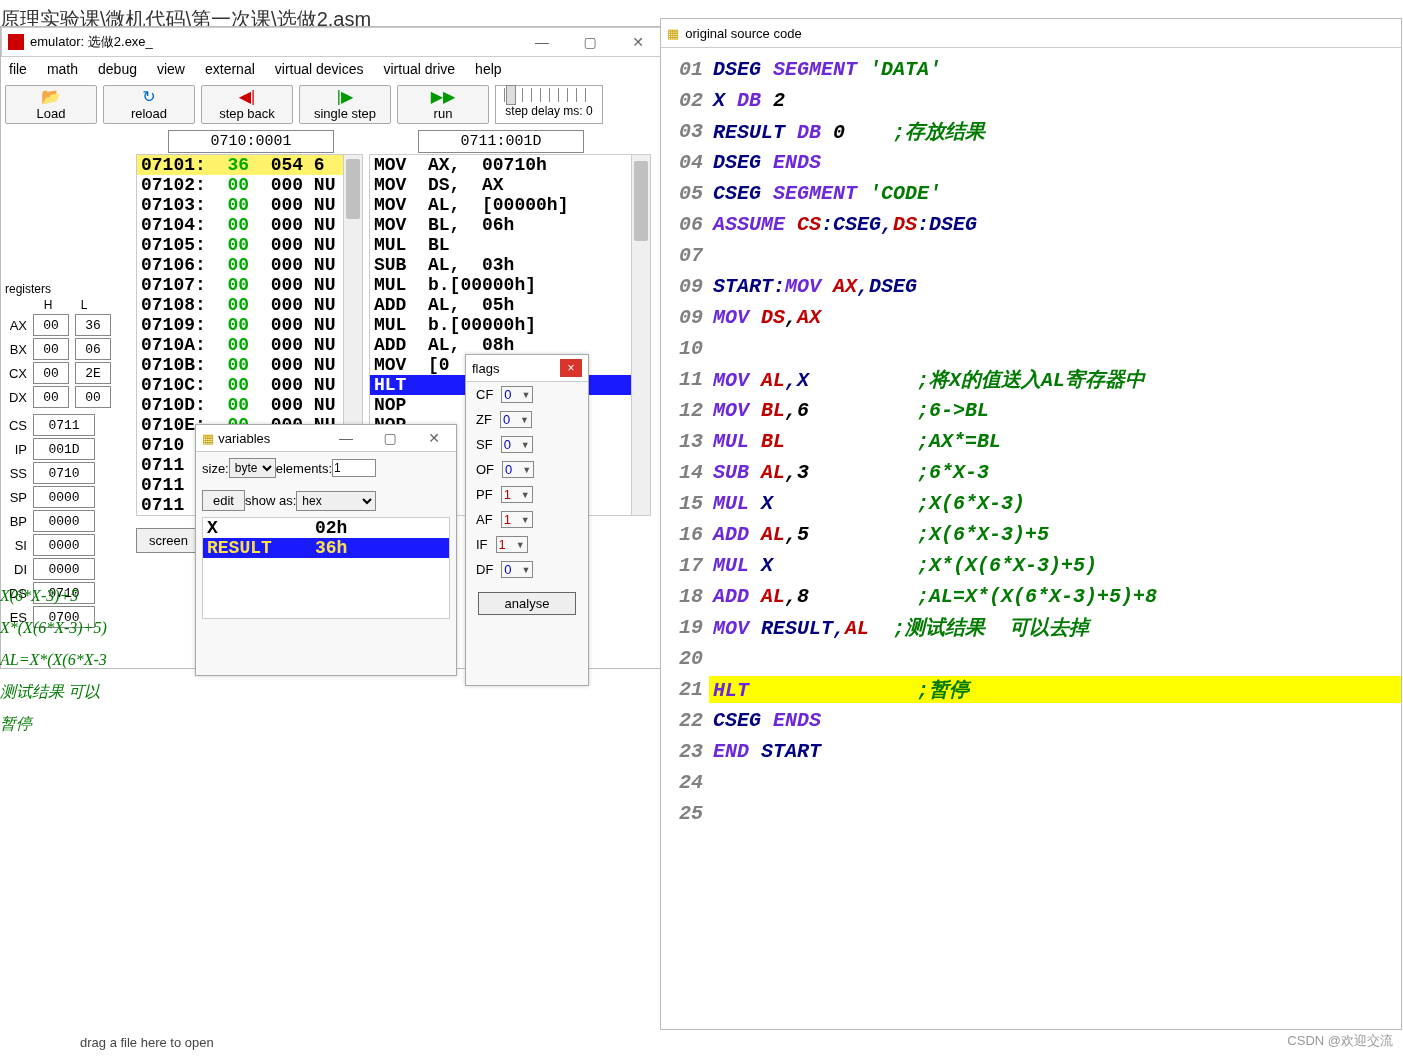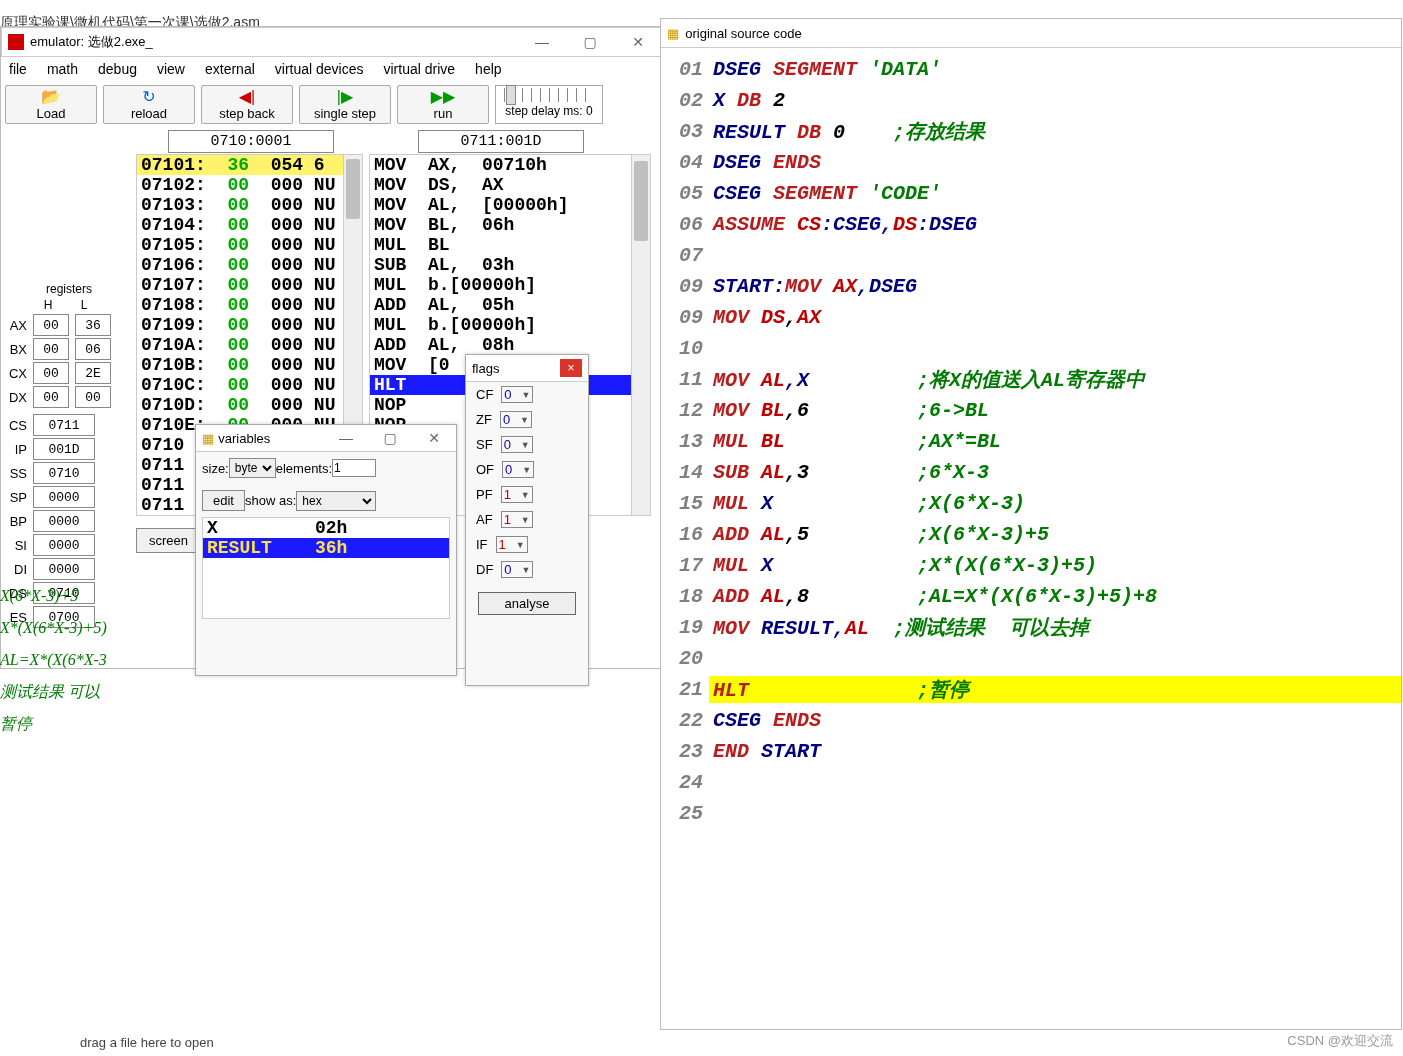--- a/index.html
+++ b/index.html
@@ -16,7 +16,7 @@
   .slider { width:90px; height:14px; background:repeating-linear-gradient(90deg,#888 0 1px,transparent 1px 9px); position:relative; margin-bottom:2px;}
   .slider::after{content:"";position:absolute;left:2px;top:-3px;width:8px;height:18px;background:#ddd;border:1px solid #888;}
   .emu-window { position:absolute; left:0; top:26px; width:660px; border:1px solid #bbb; background:#fff; }
-  .path { position:absolute; left:0; top:12px; font-size:14px; color:#333; padding:2px 0; }
+  .path { position:absolute; left:0; top:4px; font-size:20px; color:#333; padding:2px 0; }
   .reg-pane { position:absolute; left:0; top:152px; width:130px; }
   .reg-pane .hdr{font-size:12px;padding:2px 4px;margin-left:41px;}
   .reg-row { display:flex; align-items:center; gap:6px; margin-bottom:2px; padding-left:2px;}

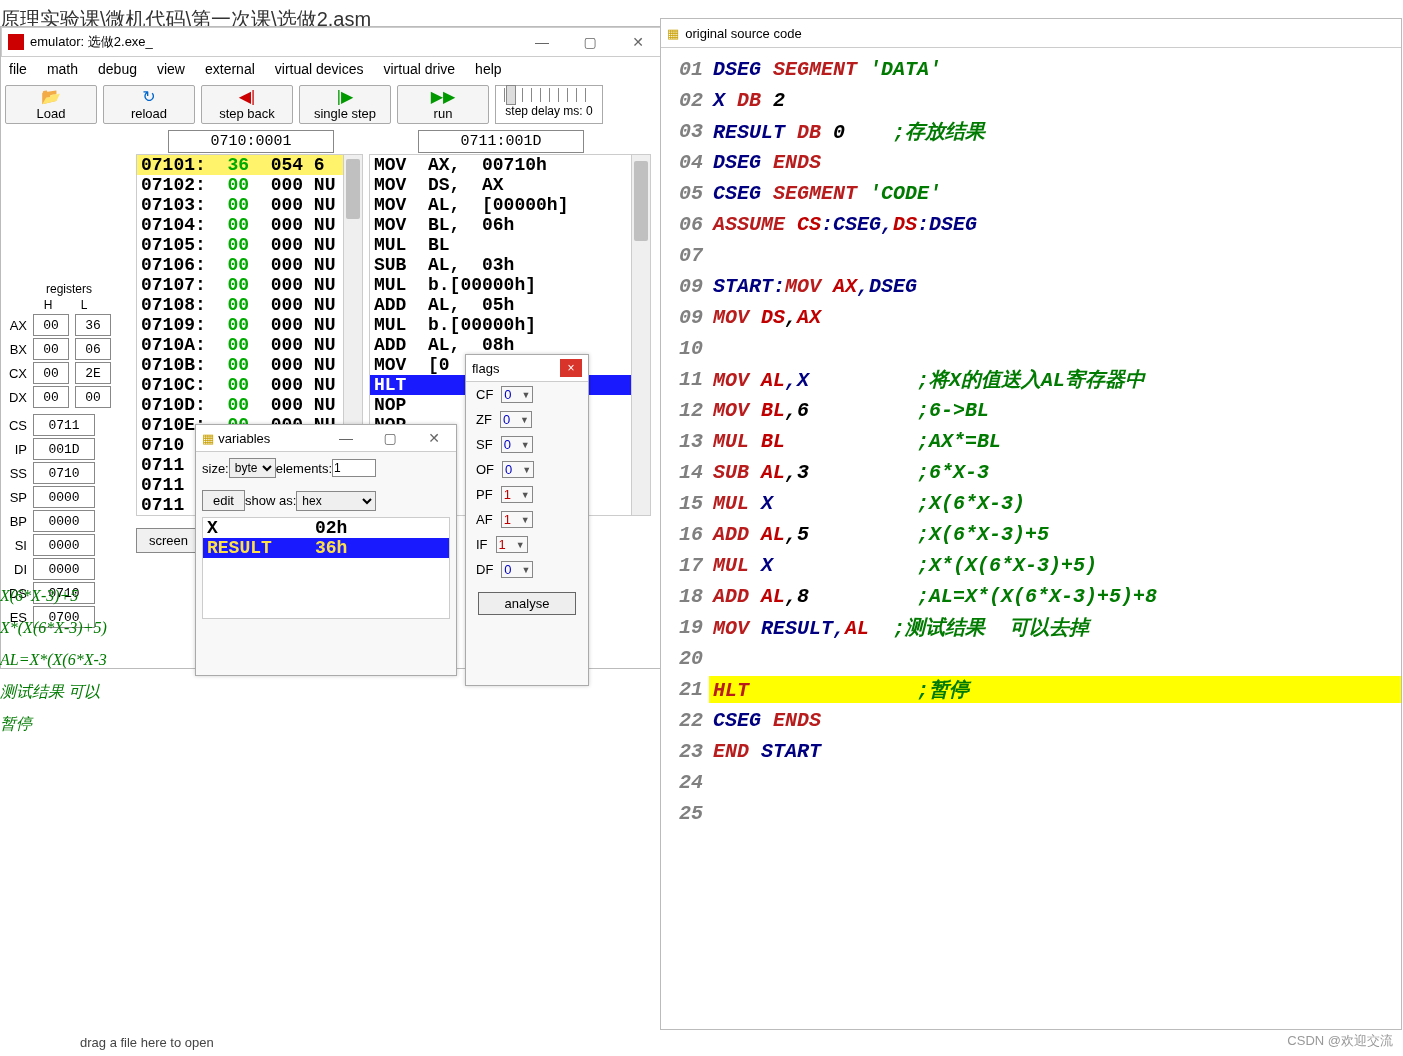--- a/index.html
+++ b/index.html
@@ -65,7 +65,7 @@
   .c-nv{color:#000080;}
   .c-gr{color:#007a00;}
   .c-rd{color:#c00000;}
-  .c-bl{color:#b91c1c;}
+  .c-bl{color:#6d28d9;}
   .c-bk{color:#000;}
   .status{position:absolute;left:80px;bottom:6px;font-size:13px;color:#444;}
   .watermark{position:absolute;right:10px;bottom:6px;font-size:13px;color:#999;}

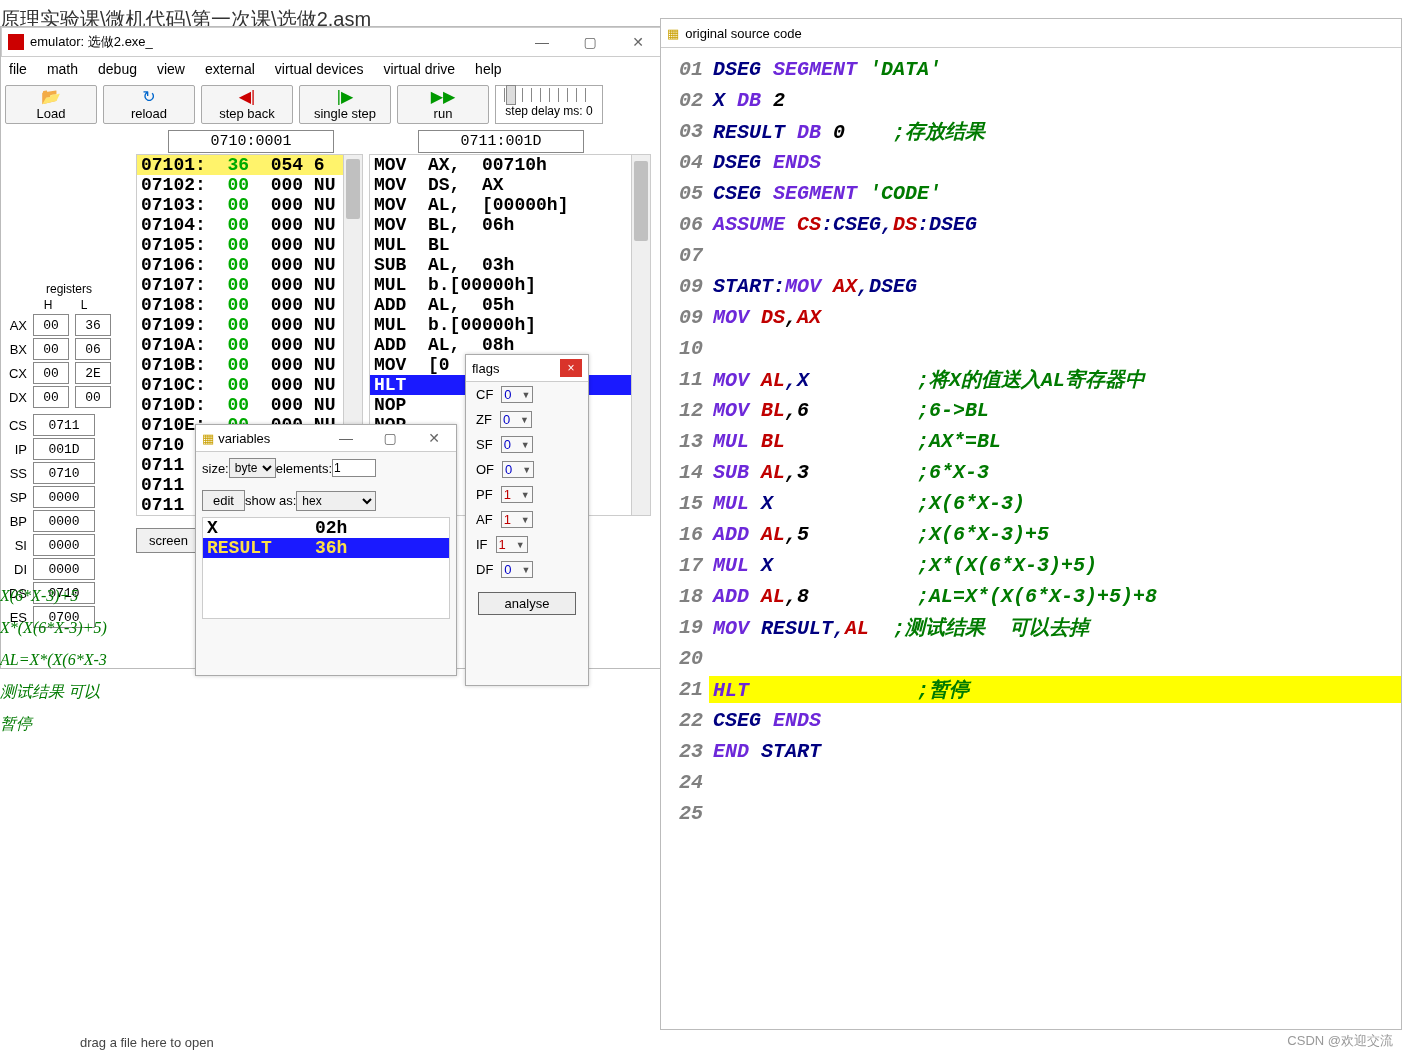--- a/index.html
+++ b/index.html
@@ -18,7 +18,7 @@
   .emu-window { position:absolute; left:0; top:26px; width:660px; border:1px solid #bbb; background:#fff; }
   .path { position:absolute; left:0; top:4px; font-size:20px; color:#333; padding:2px 0; }
   .reg-pane { position:absolute; left:0; top:152px; width:130px; }
-  .reg-pane .hdr{font-size:12px;padding:2px 4px;margin-left:41px;}
+  .reg-pane .hdr{font-size:12px;padding:2px 4px;}
   .reg-row { display:flex; align-items:center; gap:6px; margin-bottom:2px; padding-left:2px;}
   .reg-row .lbl{width:24px;font-size:13px;text-align:right;}
   .reg-box { width:30px; height:18px; border:1px solid #888; background:#fff; text-align:center; font-family:"Courier New",monospace; font-size:13px;}

